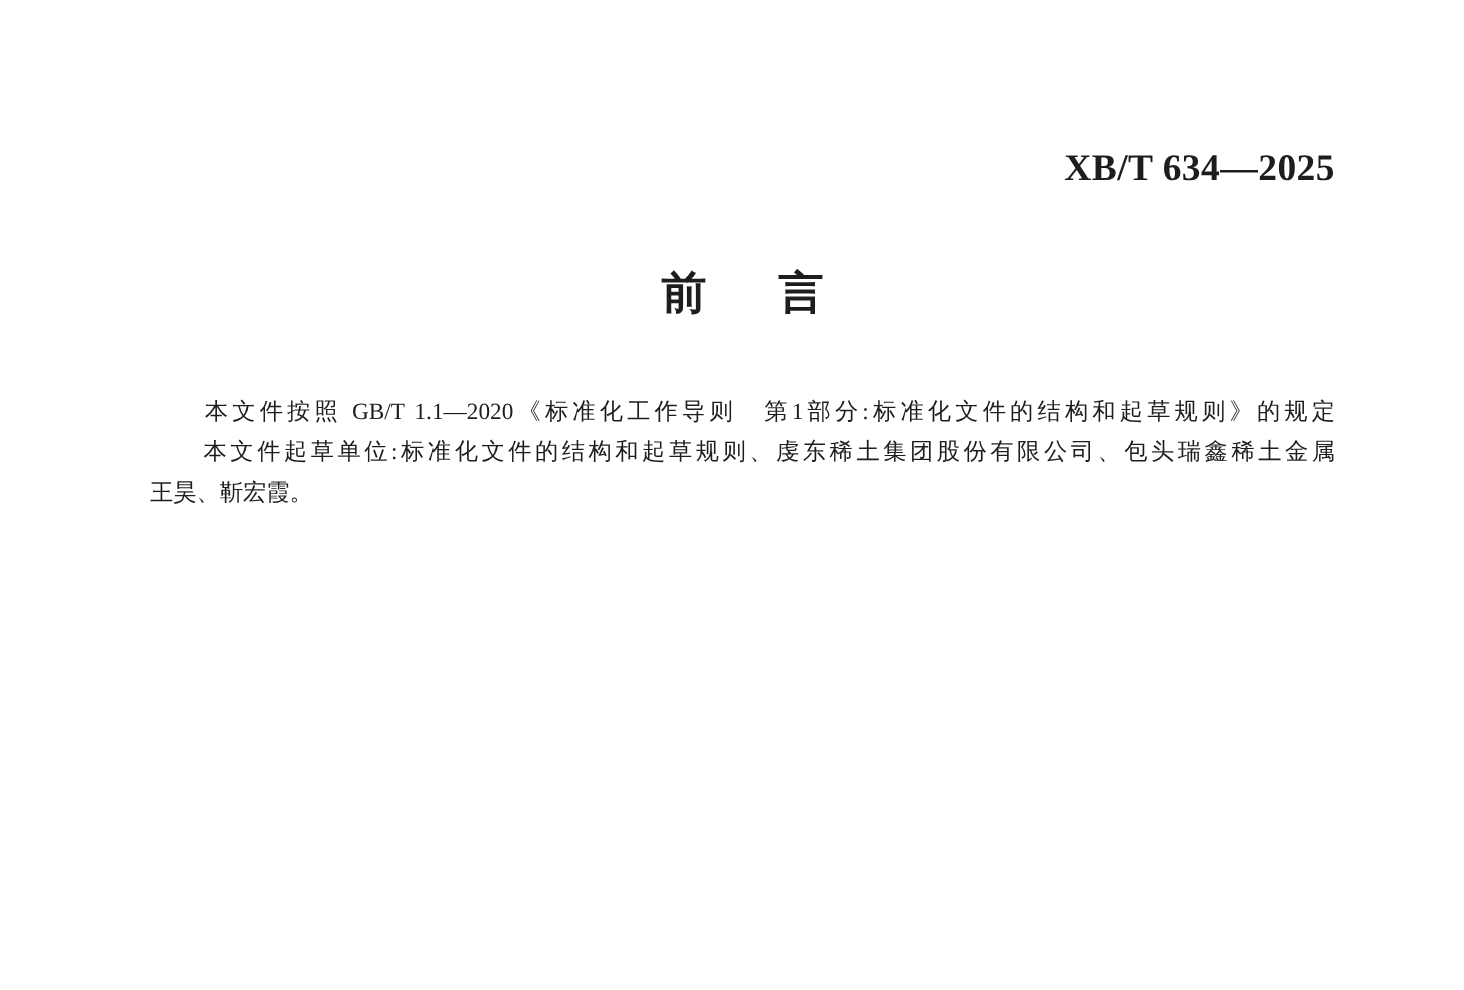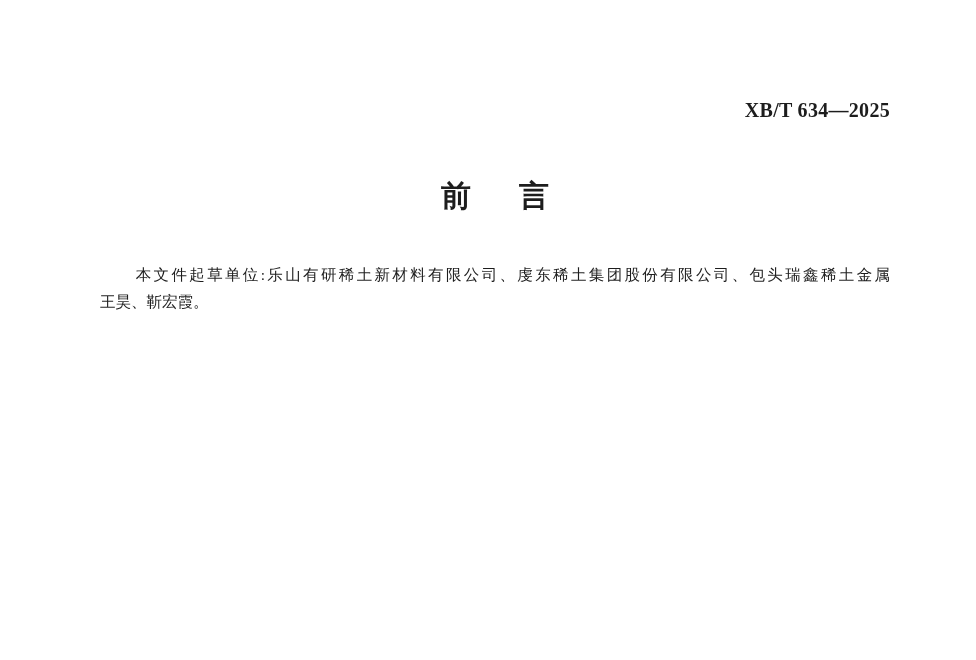--- a/index.html
+++ b/index.html
@@ -20,7 +20,7 @@
     position: absolute;
     top: 99px;
     right: 86px;
-    font-size: 20px;
+    font-size: 25px;
     font-weight: 700;
     letter-spacing: 0.3px;
     white-space: nowrap;

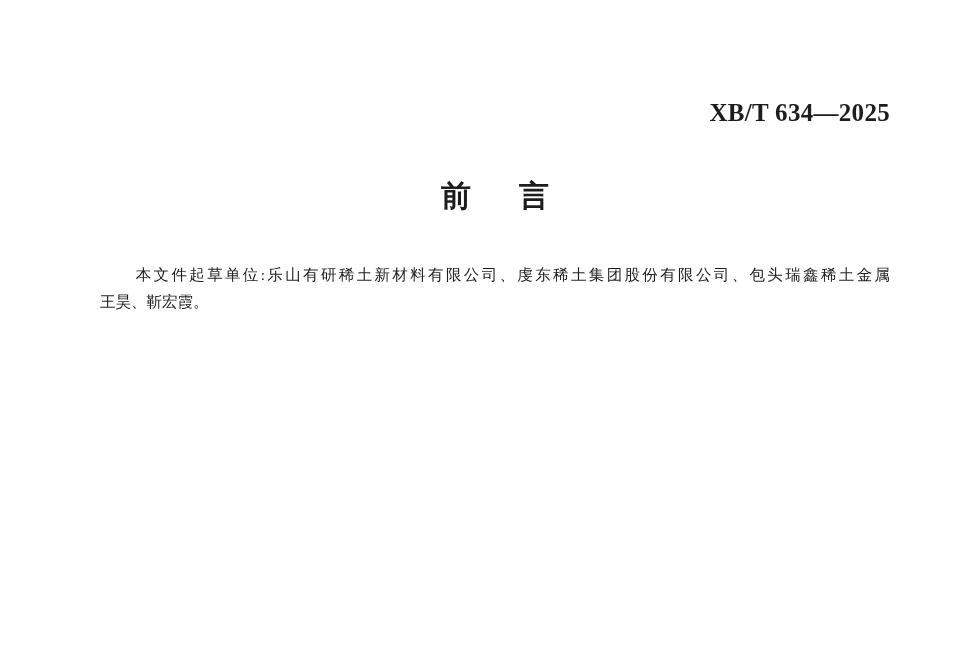--- a/index.html
+++ b/index.html
@@ -67,6 +67,7 @@
   </div>
 
   <div class="doc-body">
+    <div class="line fill">　　本文件按照 GB/T 1.1—2020《标准化工作导则　第1部分:标准化文件的结构和起草规则》的规定</div>
     <div class="line fill">　　本文件起草单位:乐山有研稀土新材料有限公司、虔东稀土集团股份有限公司、包头瑞鑫稀土金属</div>
     <div class="line">王昊、靳宏霞。</div>
   </div>

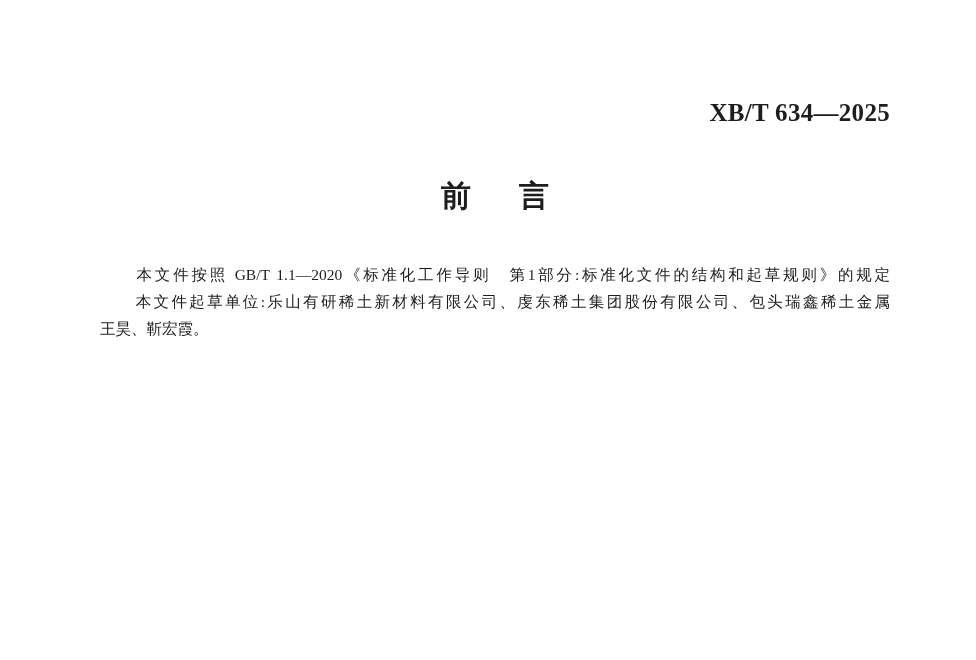--- a/index.html
+++ b/index.html
@@ -68,7 +68,7 @@
 
   <div class="doc-body">
     <div class="line fill">　　本文件按照 GB/T 1.1—2020《标准化工作导则　第1部分:标准化文件的结构和起草规则》的规定</div>
-    <div class="line fill">　　本文件起草单位:乐山有研稀土新材料有限公司、虔东稀土集团股份有限公司、包头瑞鑫稀土金属</div>
+    <div class="line fill">　　本文件起草单位:标准化文件的结构和起草规则、虔东稀土集团股份有限公司、包头瑞鑫稀土金属</div>
     <div class="line">王昊、靳宏霞。</div>
   </div>
 

